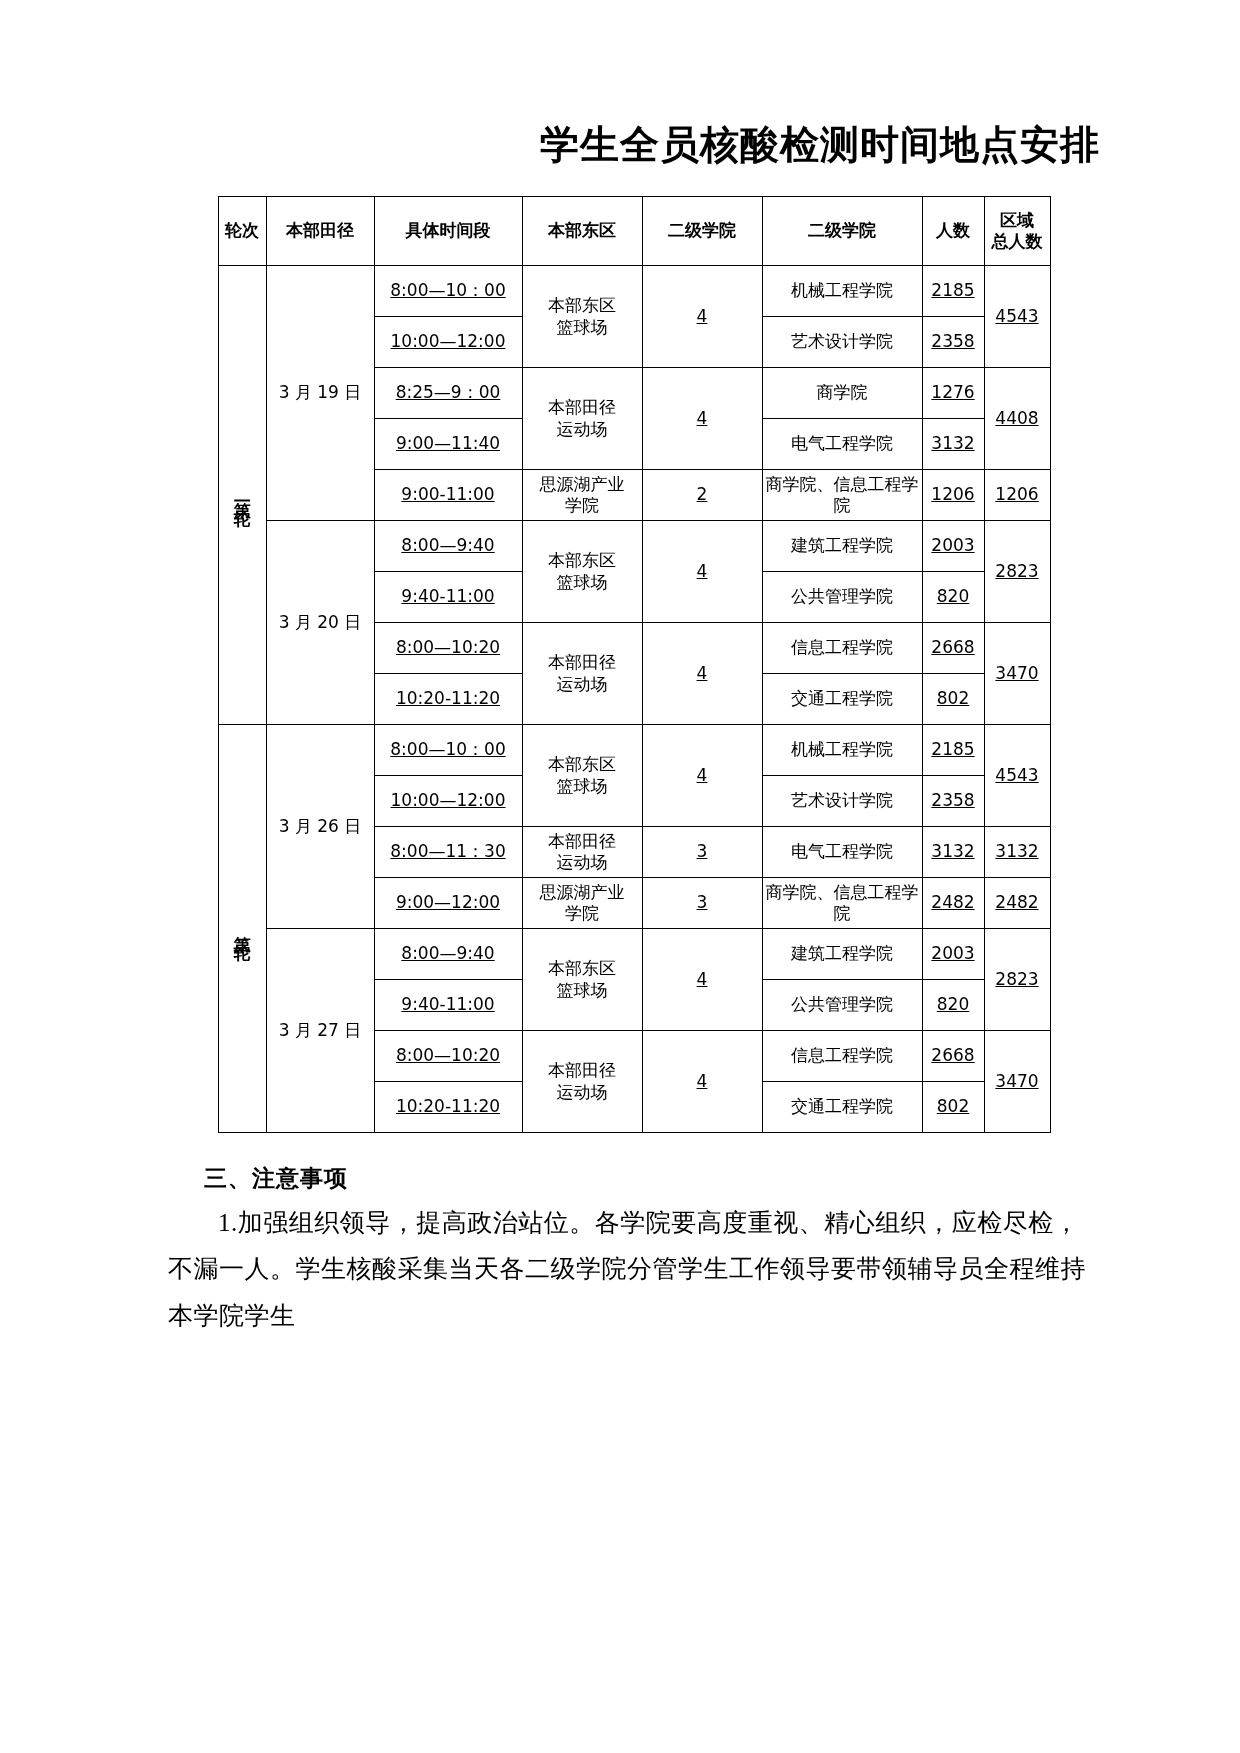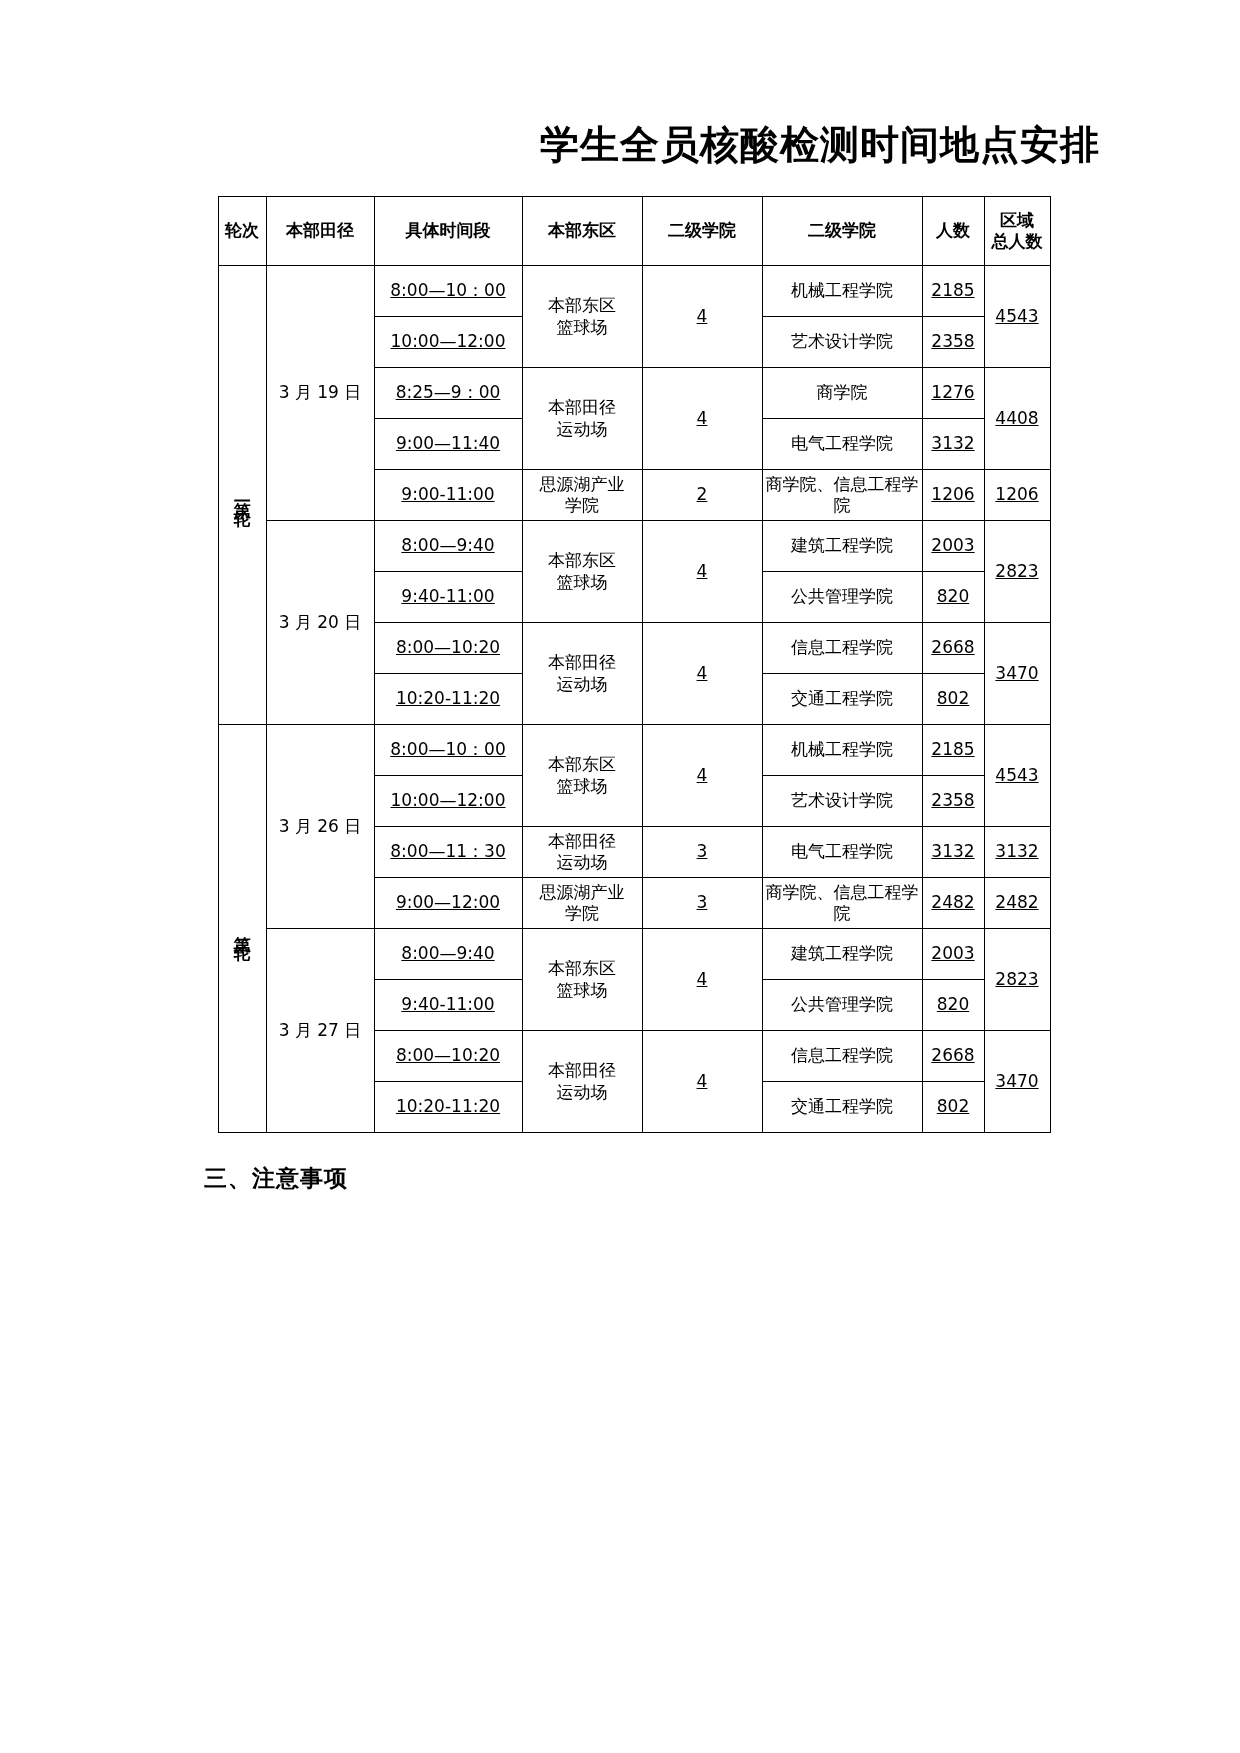--- a/index.html
+++ b/index.html
@@ -285,6 +285,7 @@
   </table>
 
   <h2 class="section-title">三、注意事项</h2>
+  <p class="body-text">1.加强组织领导，提高政治站位。各学院要高度重视、精心组织，应检尽检，不漏一人。学生核酸采集当天各二级学院分管学生工作领导要带领辅导员全程维持本学院学生</p>
 
 </div>
 

